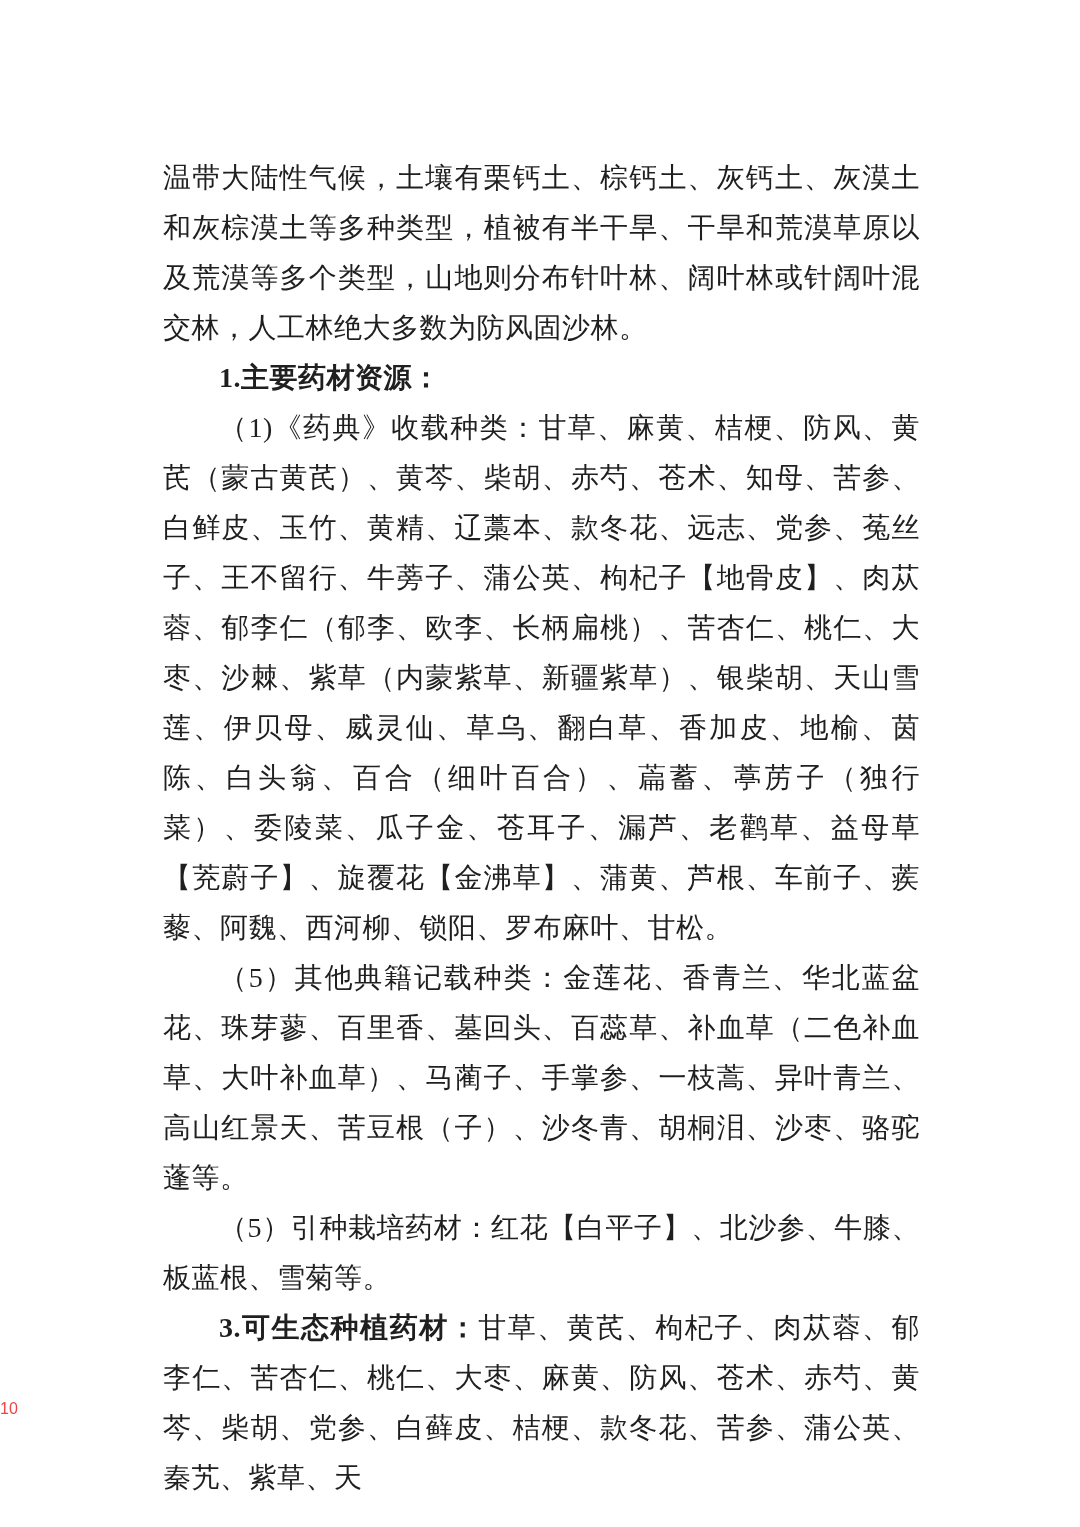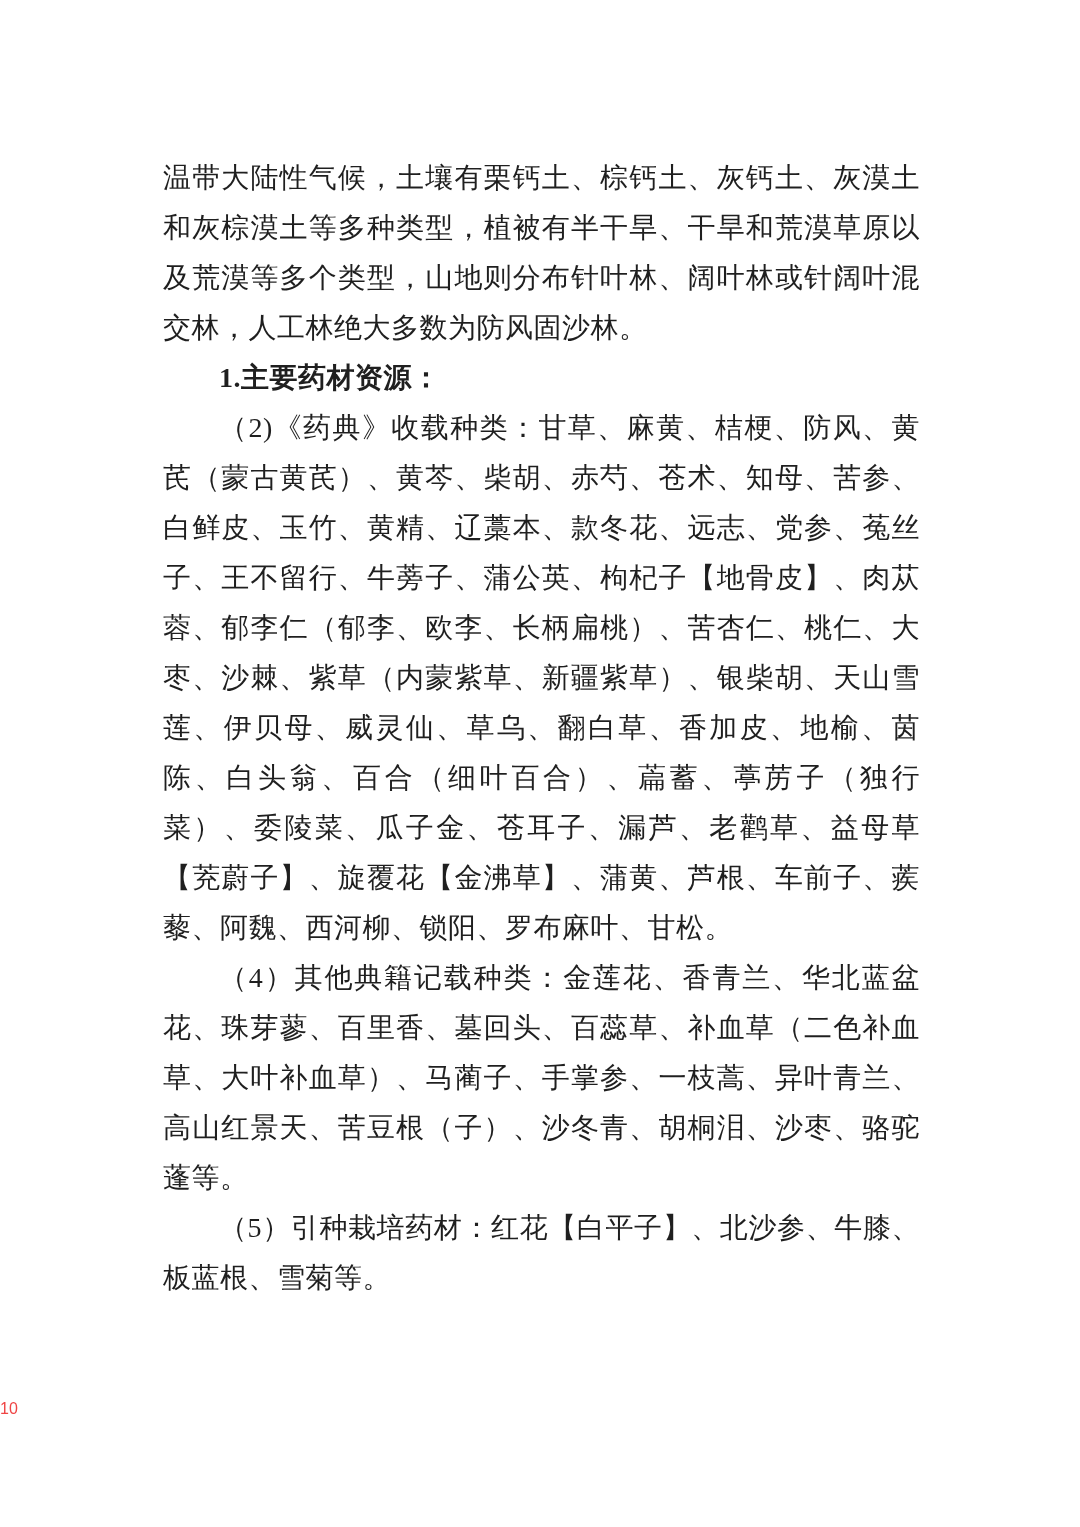--- a/index.html
+++ b/index.html
@@ -57,7 +57,7 @@
   <div class="content">
     <p>温带大陆性气候，土壤有栗钙土、棕钙土、灰钙土、灰漠土和灰棕漠土等多种类型，植被有半干旱、干旱和荒漠草原以及荒漠等多个类型，山地则分布针叶林、阔叶林或针阔叶混交林，人工林绝大多数为防风固沙林。</p>
     <p class="indent heading">1.主要药材资源：</p>
-    <p class="indent">（2)《药典》收载种类：甘草、麻黄、桔梗、防风、黄芪（蒙古黄芪）、黄芩、柴胡、赤芍、苍术、知母、苦参、白鲜皮、玉竹、黄精、辽藁本、款冬花、远志、党参、菟丝子、王不留行、牛蒡子、蒲公英、枸杞子【地骨皮】、肉苁蓉、郁李仁（郁李、欧李、长柄扁桃）、苦杏仁、桃仁、大枣、沙棘、紫草（内蒙紫草、新疆紫草）、银柴胡、天山雪莲、伊贝母、威灵仙、草乌、翻白草、香加皮、地榆、茵陈、白头翁、百合（细叶百合）、萹蓄、葶苈子（独行菜）、委陵菜、瓜子金、苍耳子、漏芦、老鹳草、益母草【茺蔚子】、旋覆花【金沸草】、蒲黄、芦根、车前子、蒺藜、阿魏、西河柳、锁阳、罗布麻叶、甘松。</p>
+    <p class="indent">（1)《药典》收载种类：甘草、麻黄、桔梗、防风、黄芪（蒙古黄芪）、黄芩、柴胡、赤芍、苍术、知母、苦参、白鲜皮、玉竹、黄精、辽藁本、款冬花、远志、党参、菟丝子、王不留行、牛蒡子、蒲公英、枸杞子【地骨皮】、肉苁蓉、郁李仁（郁李、欧李、长柄扁桃）、苦杏仁、桃仁、大枣、沙棘、紫草（内蒙紫草、新疆紫草）、银柴胡、天山雪莲、伊贝母、威灵仙、草乌、翻白草、香加皮、地榆、茵陈、白头翁、百合（细叶百合）、萹蓄、葶苈子（独行菜）、委陵菜、瓜子金、苍耳子、漏芦、老鹳草、益母草【茺蔚子】、旋覆花【金沸草】、蒲黄、芦根、车前子、蒺藜、阿魏、西河柳、锁阳、罗布麻叶、甘松。</p>
     <p class="indent">（4）其他典籍记载种类：金莲花、香青兰、华北蓝盆花、珠芽蓼、百里香、墓回头、百蕊草、补血草（二色补血草、大叶补血草）、马蔺子、手掌参、一枝蒿、异叶青兰、高山红景天、苦豆根（子）、沙冬青、胡桐泪、沙枣、骆驼蓬等。</p>
     <p class="indent">（5）引种栽培药材：红花【白平子】、北沙参、牛膝、板蓝根、雪菊等。</p>
   </div>

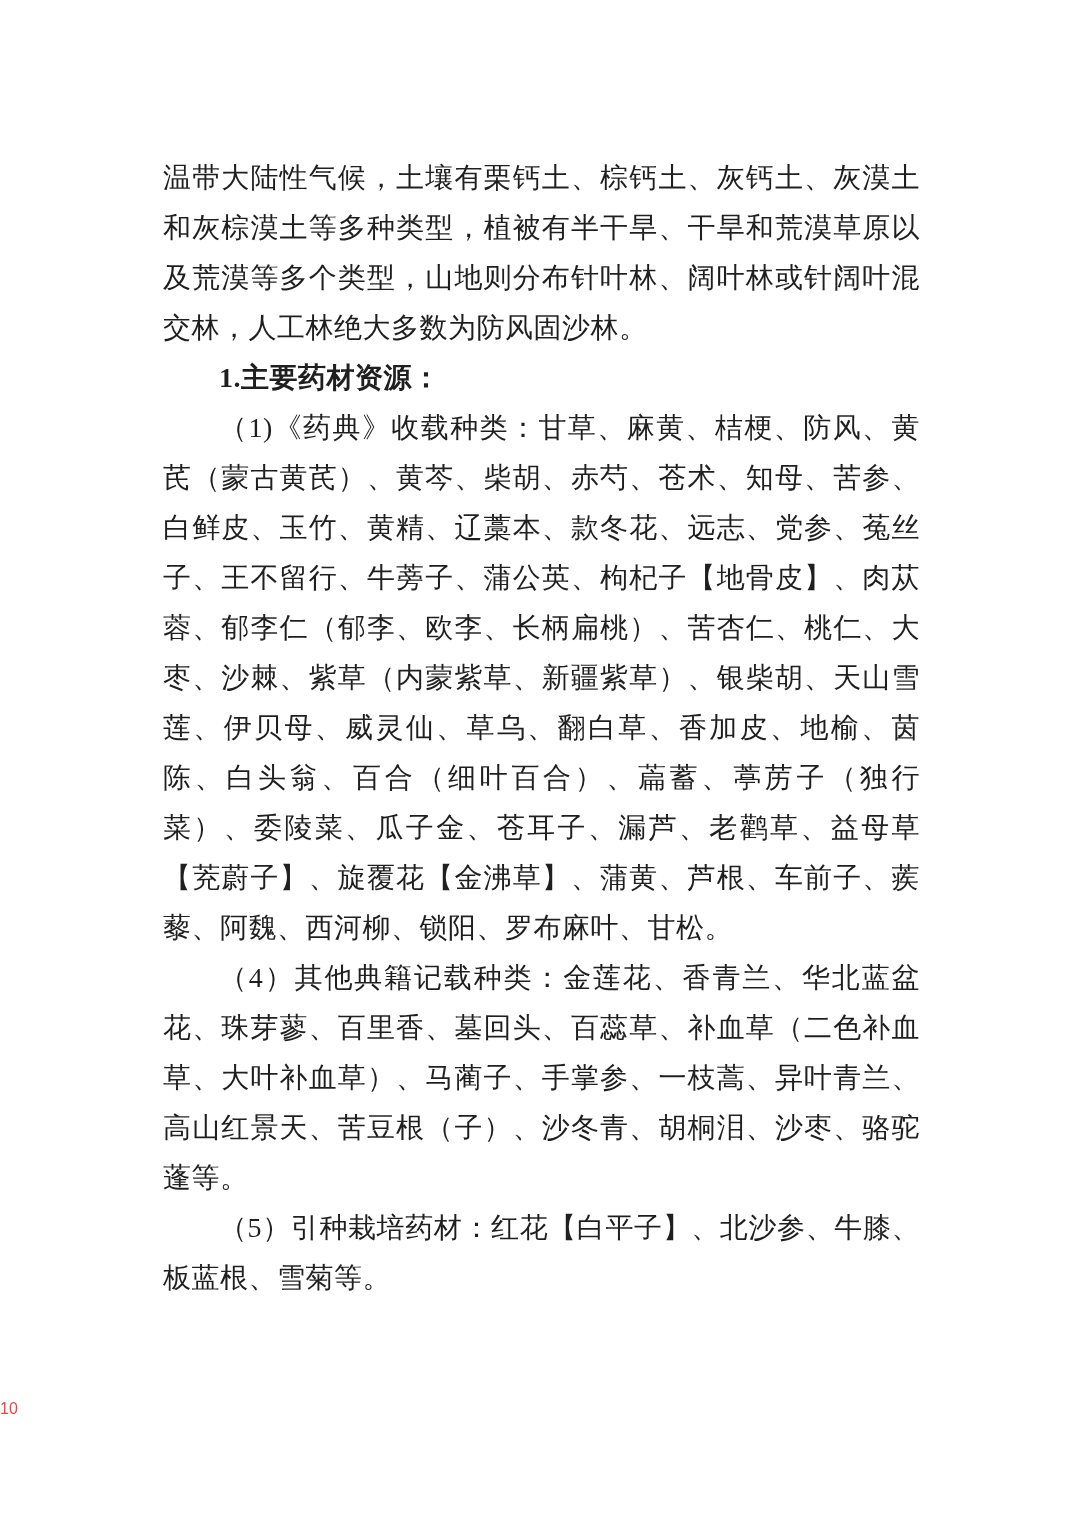--- a/index.html
+++ b/index.html
@@ -58,7 +58,7 @@
     <p>温带大陆性气候，土壤有栗钙土、棕钙土、灰钙土、灰漠土和灰棕漠土等多种类型，植被有半干旱、干旱和荒漠草原以及荒漠等多个类型，山地则分布针叶林、阔叶林或针阔叶混交林，人工林绝大多数为防风固沙林。</p>
     <p class="indent heading">1.主要药材资源：</p>
     <p class="indent">（1)《药典》收载种类：甘草、麻黄、桔梗、防风、黄芪（蒙古黄芪）、黄芩、柴胡、赤芍、苍术、知母、苦参、白鲜皮、玉竹、黄精、辽藁本、款冬花、远志、党参、菟丝子、王不留行、牛蒡子、蒲公英、枸杞子【地骨皮】、肉苁蓉、郁李仁（郁李、欧李、长柄扁桃）、苦杏仁、桃仁、大枣、沙棘、紫草（内蒙紫草、新疆紫草）、银柴胡、天山雪莲、伊贝母、威灵仙、草乌、翻白草、香加皮、地榆、茵陈、白头翁、百合（细叶百合）、萹蓄、葶苈子（独行菜）、委陵菜、瓜子金、苍耳子、漏芦、老鹳草、益母草【茺蔚子】、旋覆花【金沸草】、蒲黄、芦根、车前子、蒺藜、阿魏、西河柳、锁阳、罗布麻叶、甘松。</p>
-    <p class="indent">（4）其他典籍记载种类：金莲花、香青兰、华北蓝盆花、珠芽蓼、百里香、墓回头、百蕊草、补血草（二色补血草、大叶补血草）、马蔺子、手掌参、一枝蒿、异叶青兰、高山红景天、苦豆根（子）、沙冬青、胡桐泪、沙枣、骆驼蓬等。</p>
+    <p class="indent">（5）其他典籍记载种类：金莲花、香青兰、华北蓝盆花、珠芽蓼、百里香、墓回头、百蕊草、补血草（二色补血草、大叶补血草）、马蔺子、手掌参、一枝蒿、异叶青兰、高山红景天、苦豆根（子）、沙冬青、胡桐泪、沙枣、骆驼蓬等。</p>
     <p class="indent">（5）引种栽培药材：红花【白平子】、北沙参、牛膝、板蓝根、雪菊等。</p>
   </div>
   <div class="page-number">10</div>

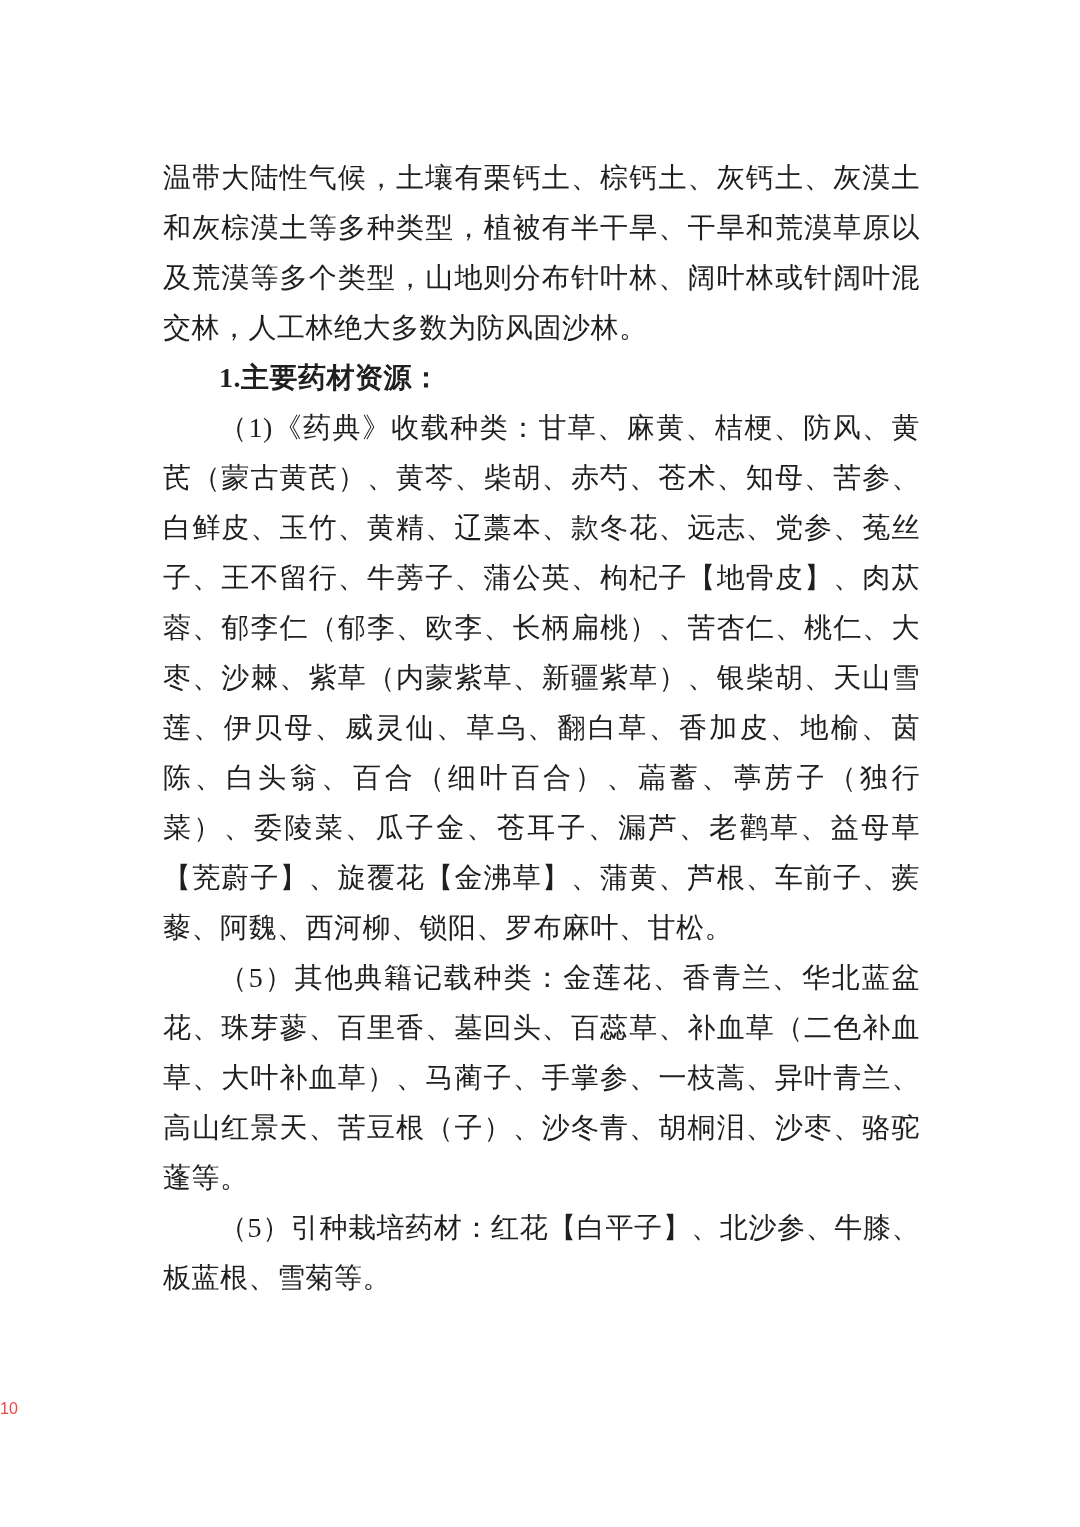--- a/index.html
+++ b/index.html
@@ -60,6 +60,7 @@
     <p class="indent">（1)《药典》收载种类：甘草、麻黄、桔梗、防风、黄芪（蒙古黄芪）、黄芩、柴胡、赤芍、苍术、知母、苦参、白鲜皮、玉竹、黄精、辽藁本、款冬花、远志、党参、菟丝子、王不留行、牛蒡子、蒲公英、枸杞子【地骨皮】、肉苁蓉、郁李仁（郁李、欧李、长柄扁桃）、苦杏仁、桃仁、大枣、沙棘、紫草（内蒙紫草、新疆紫草）、银柴胡、天山雪莲、伊贝母、威灵仙、草乌、翻白草、香加皮、地榆、茵陈、白头翁、百合（细叶百合）、萹蓄、葶苈子（独行菜）、委陵菜、瓜子金、苍耳子、漏芦、老鹳草、益母草【茺蔚子】、旋覆花【金沸草】、蒲黄、芦根、车前子、蒺藜、阿魏、西河柳、锁阳、罗布麻叶、甘松。</p>
     <p class="indent">（5）其他典籍记载种类：金莲花、香青兰、华北蓝盆花、珠芽蓼、百里香、墓回头、百蕊草、补血草（二色补血草、大叶补血草）、马蔺子、手掌参、一枝蒿、异叶青兰、高山红景天、苦豆根（子）、沙冬青、胡桐泪、沙枣、骆驼蓬等。</p>
     <p class="indent">（5）引种栽培药材：红花【白平子】、北沙参、牛膝、板蓝根、雪菊等。</p>
+    <p class="indent"><span class="inline-heading">3.可生态种植药材：</span><span>甘草、黄芪、枸杞子、肉苁蓉、郁李仁、苦杏仁、桃仁、大枣、麻黄、防风、苍术、赤芍、黄芩、柴胡、党参、白藓皮、桔梗、款冬花、苦参、蒲公英、秦艽、紫草、天</span></p>
   </div>
   <div class="page-number">10</div>
 </div>

